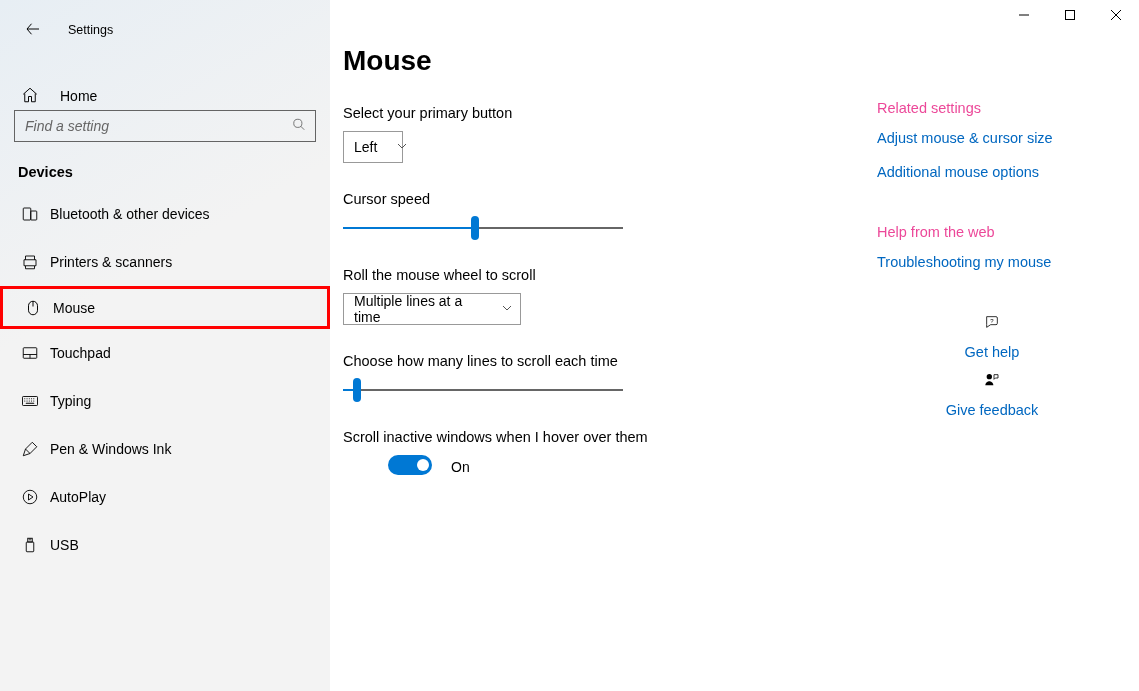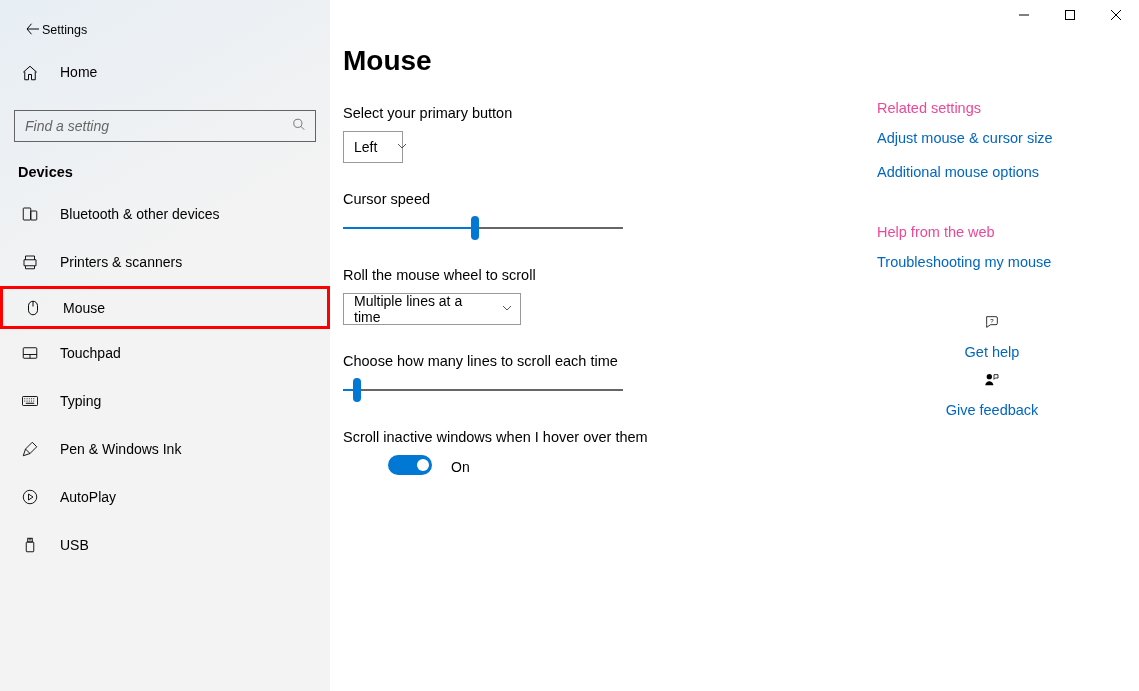--- a/index.html
+++ b/index.html
@@ -46,6 +46,7 @@
     align-items: center;
     height: 40px;
     padding-left: 24px;
+    gap: 26px;
     font-size: 12.5px;
   }
   .back-row .label { font-size: 12.5px; color: #000; }

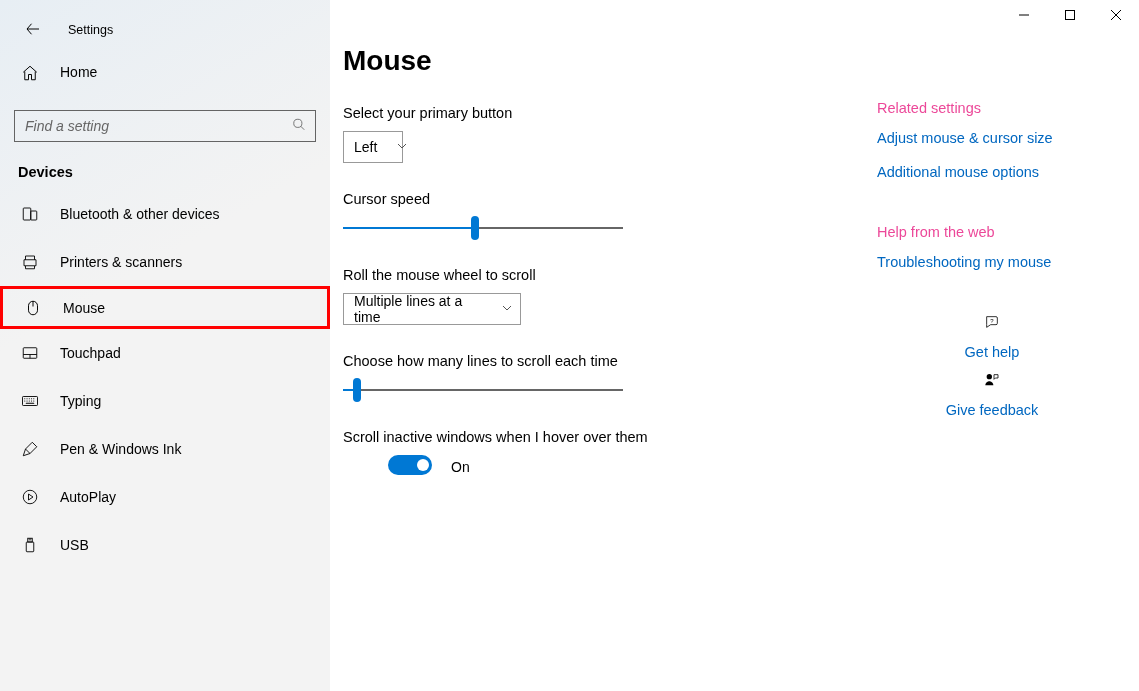--- a/index.html
+++ b/index.html
@@ -53,7 +53,7 @@
 
   .home-row {
     display: flex;
-    align-items: flex-start;
+    align-items: flex-end;
     height: 40px;
     padding-left: 18px;
     gap: 18px;

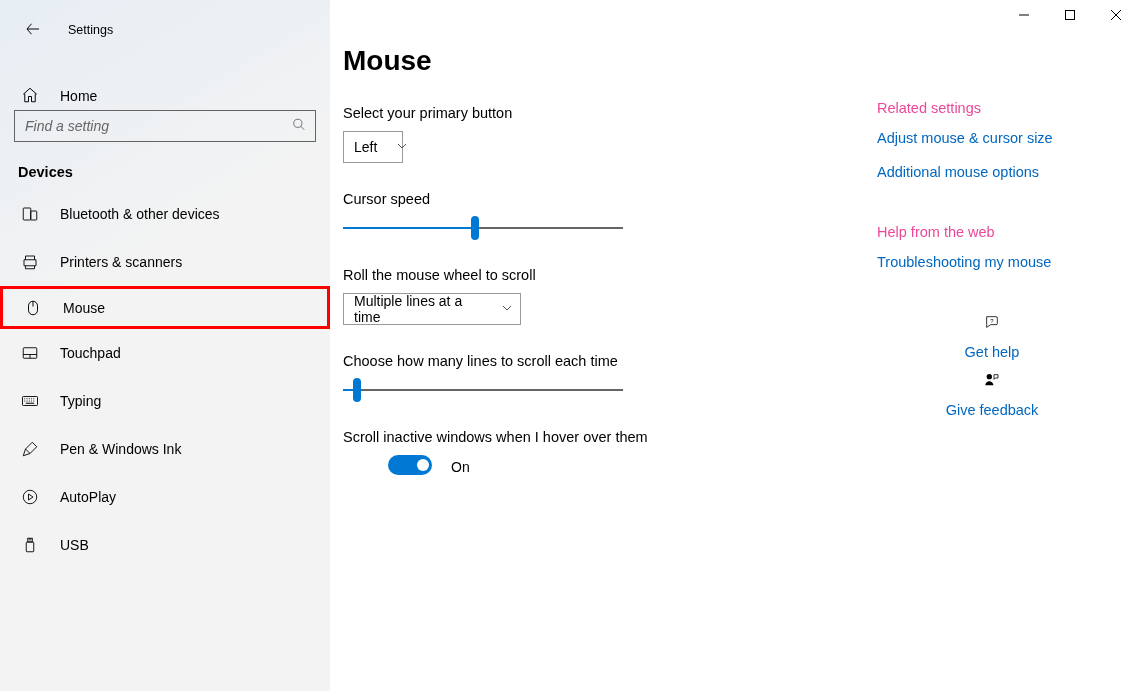--- a/index.html
+++ b/index.html
@@ -101,7 +101,7 @@
     align-items: center;
     height: 48px;
     padding-left: 18px;
-    gap: 18px;
+    gap: 8px;
     font-size: 14px;
     color: #000;
   }

